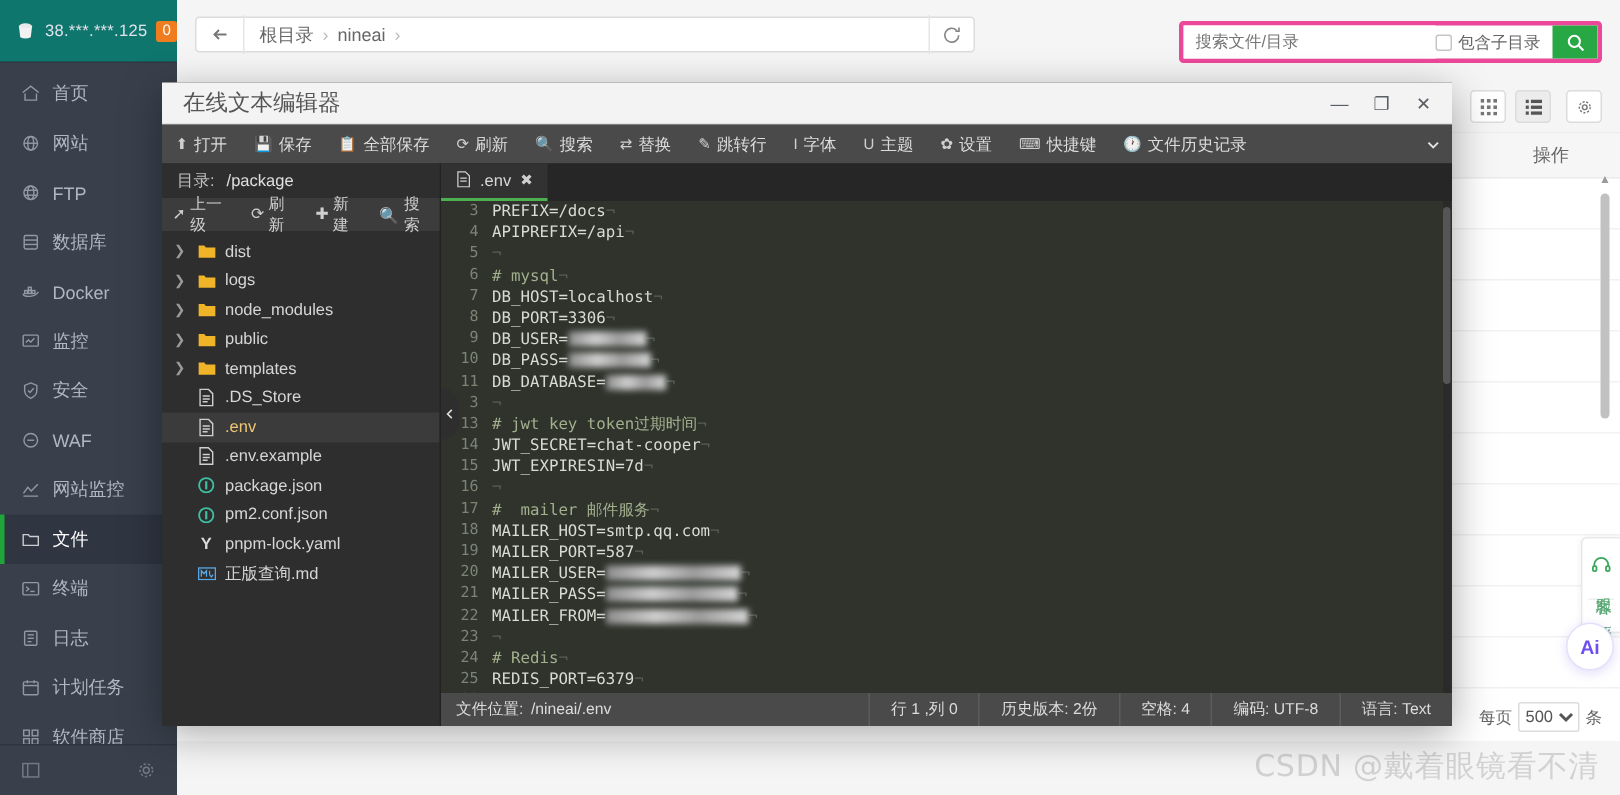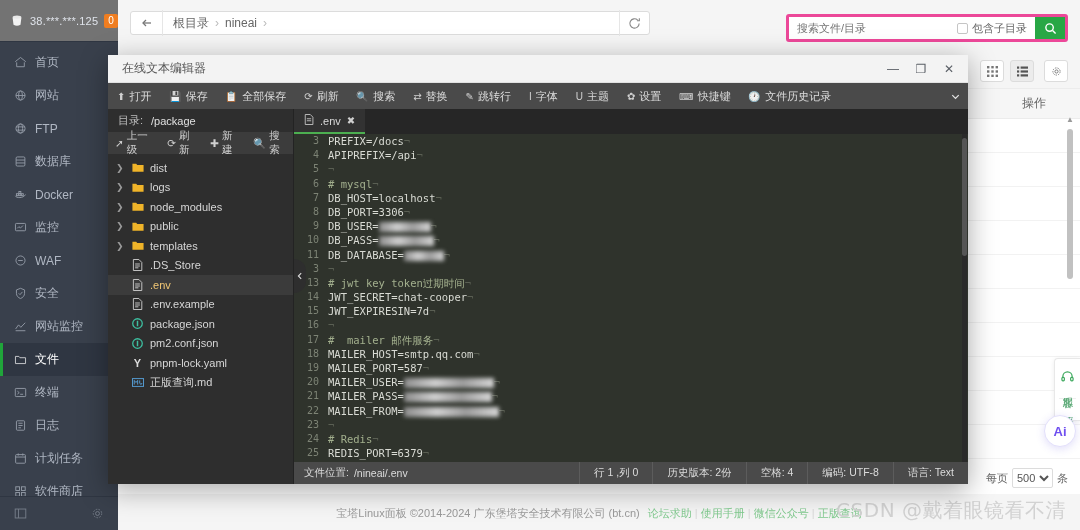--- a/index.html
+++ b/index.html
@@ -19,7 +19,7 @@
   }
   .sb-head {
     height: 42px; display: flex; align-items: center; gap: 6px;
-    padding: 0 10px; background: #737373; border-bottom: 1px solid #2f3642;
+    padding: 0 10px; background: #0f766e; border-bottom: 1px solid #2f3642;
   }
   .sb-logo { width: 14px; height: 14px; flex: none; }
   .sb-ip { font-size: 11px; color: #dfe3ea; letter-spacing: .2px; white-space: nowrap; }

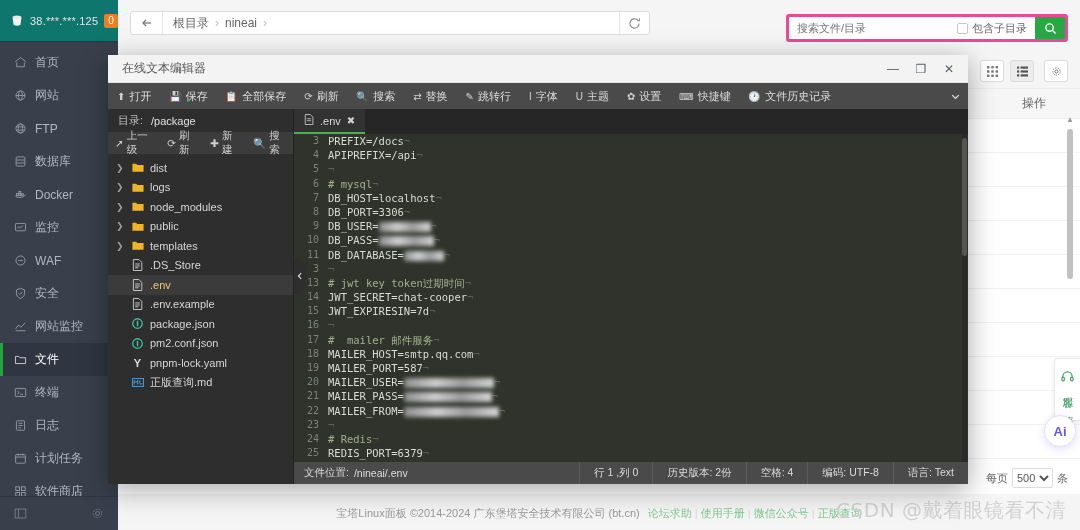--- a/index.html
+++ b/index.html
@@ -161,7 +161,7 @@
     height: 28px; background: #f3f3f3; display: flex; align-items: center;
     padding: 0 6px 0 14px; border-bottom: 1px solid #e1e1e1;
   }
-  .ed-title .t { font-size: 12px; color: #555; }
+  .ed-title .t { font-size: 15px; color: #555; }
   .ed-wc { margin-left: auto; display: flex; gap: 2px; }
   .ed-wc div {
     width: 26px; height: 24px; display: flex; align-items: center; justify-content: center;

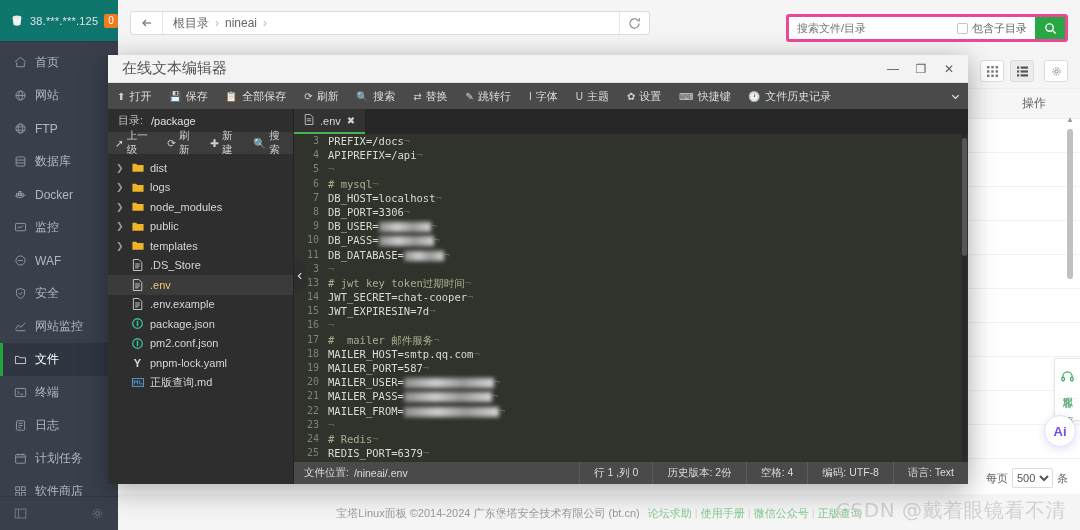--- a/index.html
+++ b/index.html
@@ -326,17 +326,17 @@
         </div>
         <div class="sb-item">
           <svg class="ico" viewBox="0 0 16 16" fill="none" stroke="currentColor" stroke-width="1.15">
+            <path d="M8 1.6 13 3.6v4.2C13 11 10.8 13 8 14.2 5.2 13 3 11 3 7.8V3.6Z"></path>
+            <polyline points="5.8,7.8 7.4,9.4 10.4,6"></polyline>
+          </svg>
+          <span>安全</span>
+        </div>
+        <div class="sb-item">
+          <svg class="ico" viewBox="0 0 16 16" fill="none" stroke="currentColor" stroke-width="1.15">
             <circle cx="8" cy="8" r="5.6"></circle>
             <line x1="5.2" y1="8" x2="10.8" y2="8"></line>
           </svg>
           <span>WAF</span>
-        </div>
-        <div class="sb-item">
-          <svg class="ico" viewBox="0 0 16 16" fill="none" stroke="currentColor" stroke-width="1.15">
-            <path d="M8 1.6 13 3.6v4.2C13 11 10.8 13 8 14.2 5.2 13 3 11 3 7.8V3.6Z"></path>
-            <polyline points="5.8,7.8 7.4,9.4 10.4,6"></polyline>
-          </svg>
-          <span>安全</span>
         </div>
         <div class="sb-item">
           <svg class="ico" viewBox="0 0 16 16" fill="none" stroke="currentColor" stroke-width="1.15">

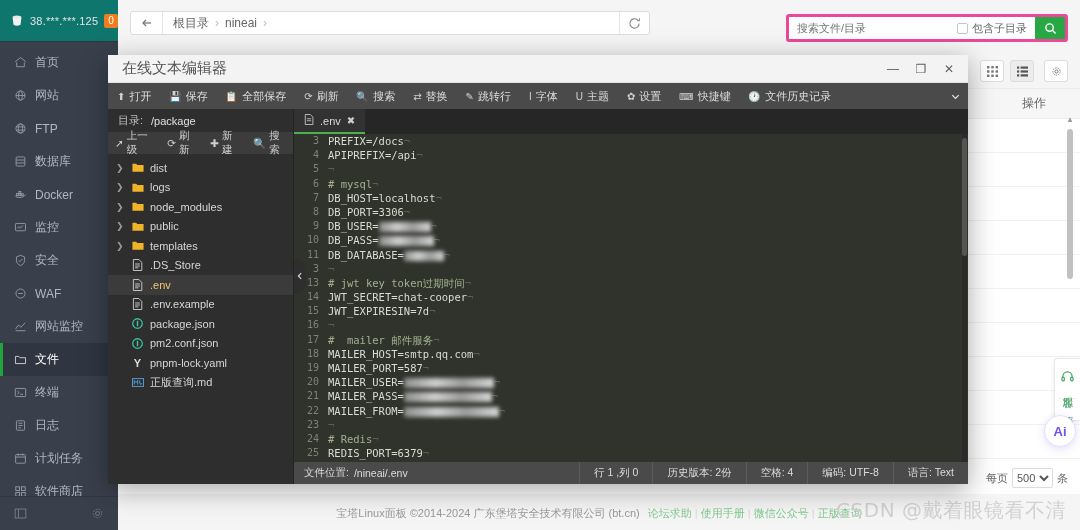--- a/index.html
+++ b/index.html
@@ -498,10 +498,6 @@
       </div>
     </div>
 
-    <div class="footer">
-      <span>宝塔Linux面板 ©2014-2024 广东堡塔安全技术有限公司 (bt.cn)</span>
-      <span id="footer-links"><span class="lnk">论坛求助</span><span class="bar"> | </span><span class="lnk">使用手册</span><span class="bar"> | </span><span class="lnk">微信公众号</span><span class="bar"> | </span><span class="lnk">正版查询</span></span>
-    </div>
     <div class="watermark">CSDN @戴着眼镜看不清</div>
 
     <div class="dock">

